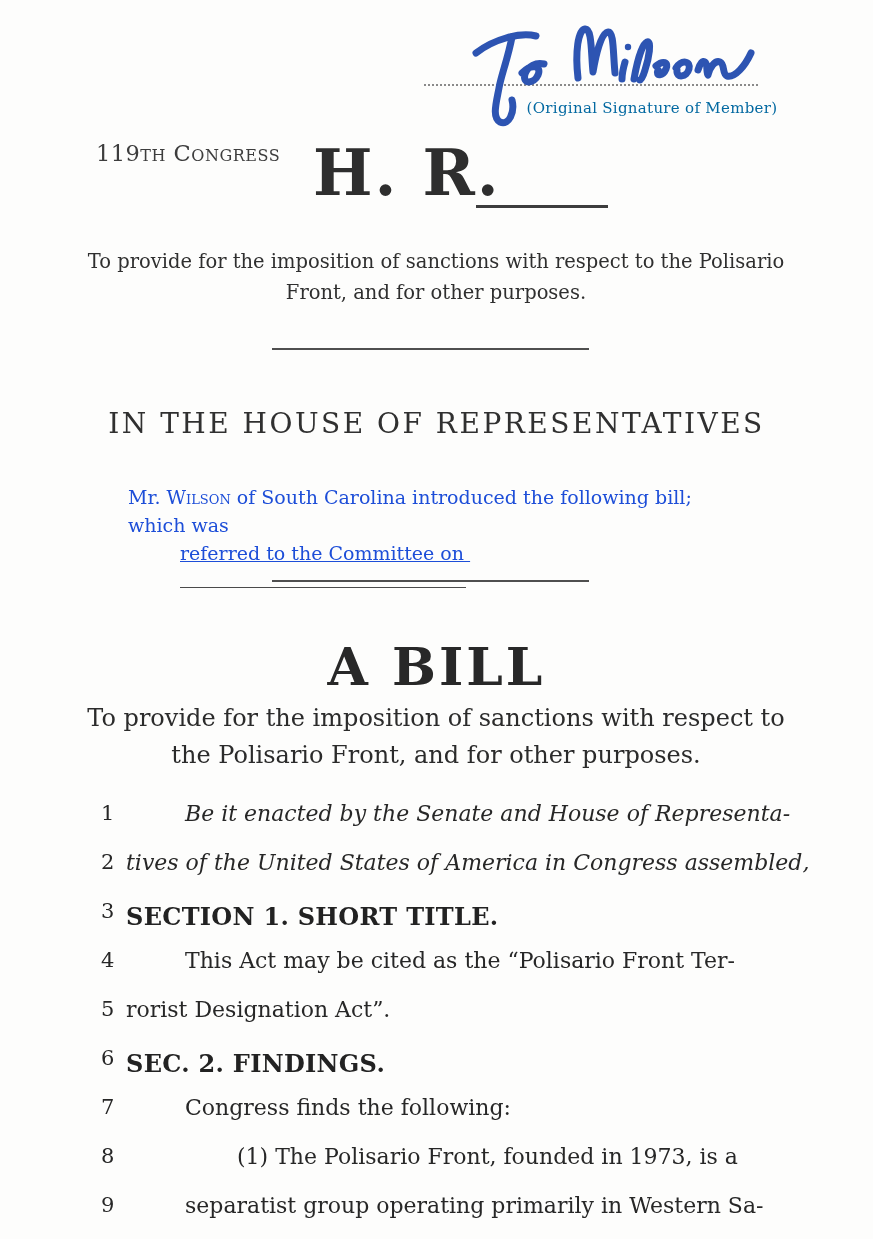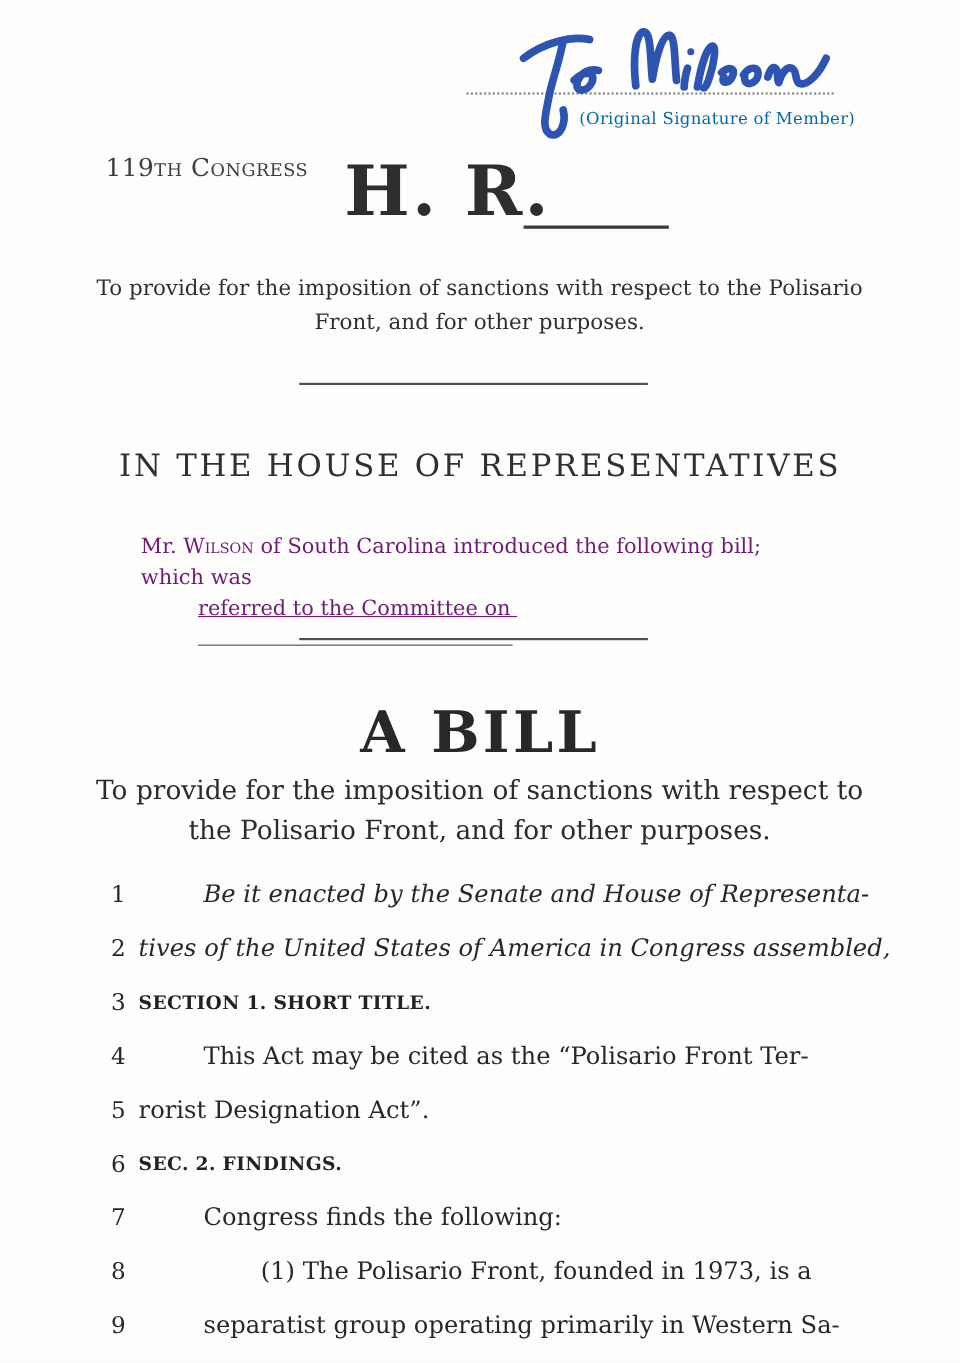--- a/index.html
+++ b/index.html
@@ -60,7 +60,7 @@
   
   .intro{
     position:absolute;left:128px;top:483px;width:622px;
-    font-size:19px;line-height:28px;color:#701a75;
+    font-size:19px;line-height:28px;color:#1d4ed8;
   }
   .intro .line2{margin-left:52px;text-decoration:underline;}
   .sc{font-variant:small-caps;}

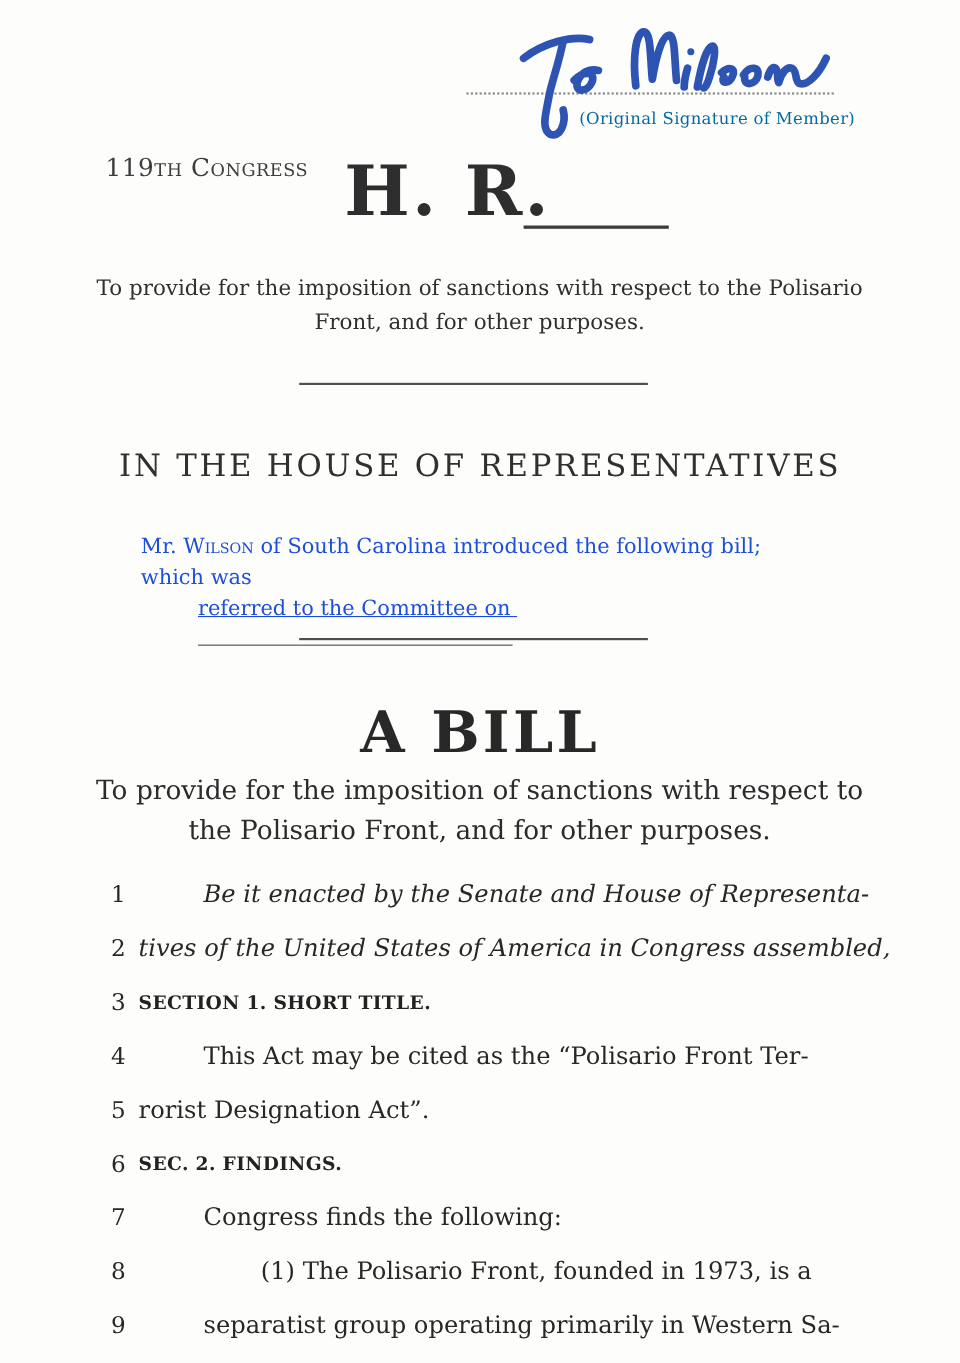--- a/index.html
+++ b/index.html
@@ -87,7 +87,7 @@
   .indent-sub  .txt{left:237px;}
   .style-italic .txt{font-style:italic;}
   .style-heading .txt{
-    font-size:17px;font-weight:800;letter-spacing:0.3px;
+    font-size:24px;font-weight:800;letter-spacing:0.3px;
     padding-top:3px;color:#222;
   }
 </style>

